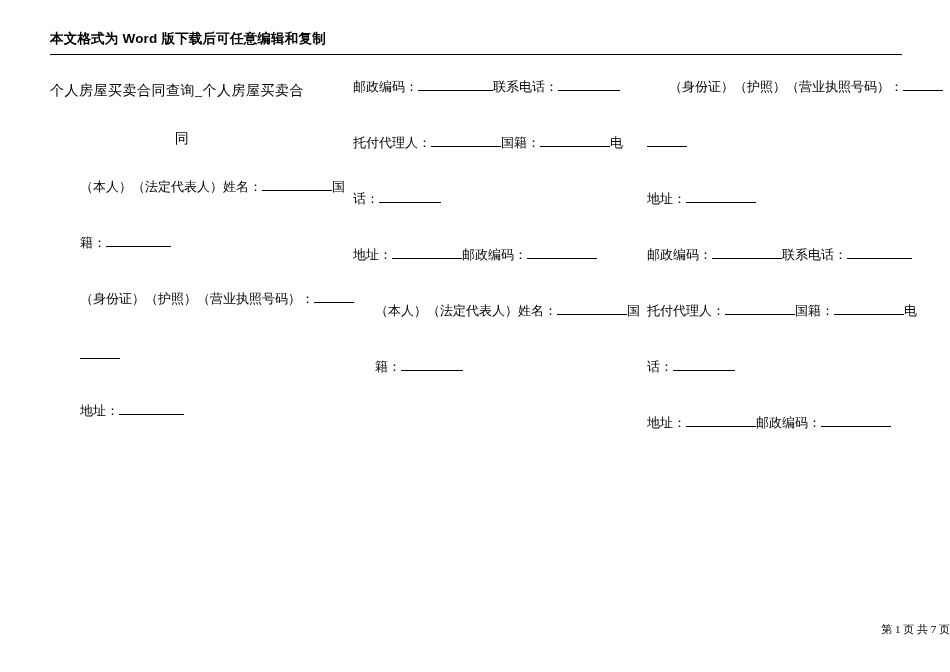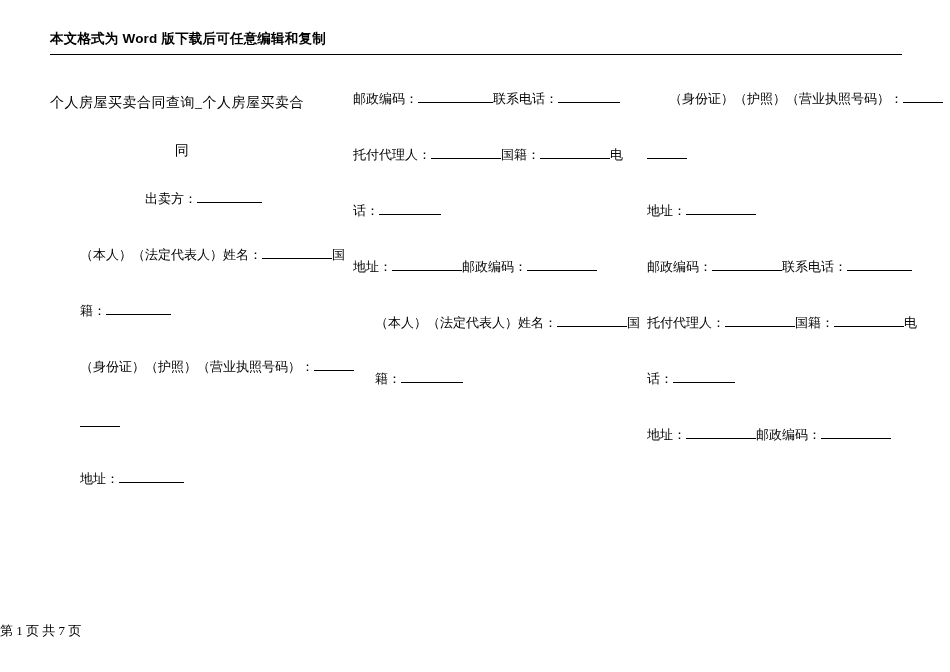--- a/index.html
+++ b/index.html
@@ -52,7 +52,7 @@
   }
   .col {
     position: absolute;
-    top: 12px;
+    top: 0;
     width: 264px;
   }
   .col-1 { left: 0px; }

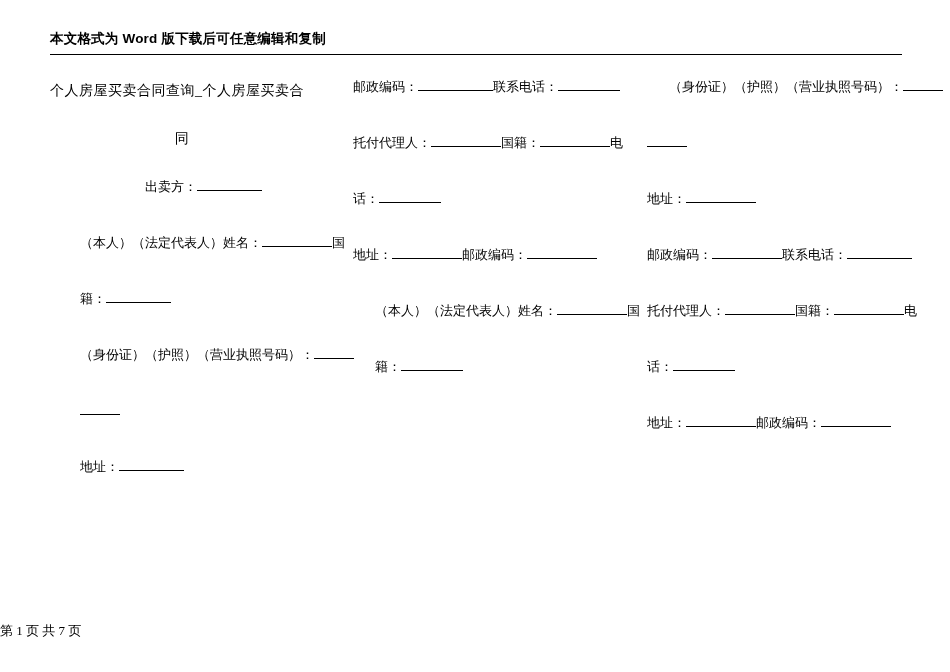--- a/index.html
+++ b/index.html
@@ -127,9 +127,6 @@
         <span class="l2">同</span>
       </div>
 
-      <div class="line ind4">
-        <span>出卖方：</span><span class="ul w65"></span>
-      </div>
 
       <div class="line ind2">
         <span>（本人）（法定代表人）姓名：</span><span class="ul w70"></span><span>国</span>

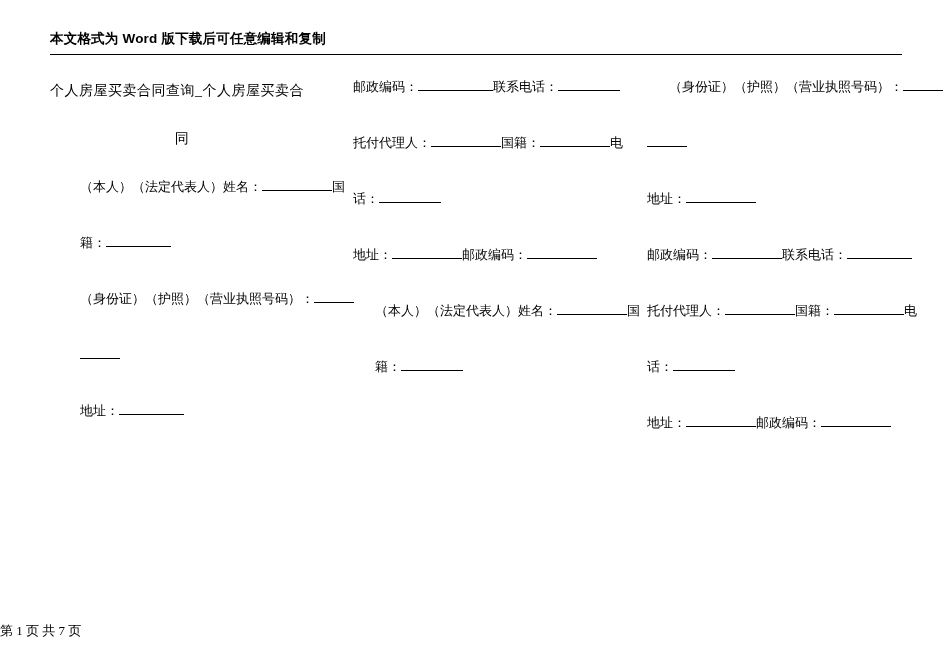--- a/index.html
+++ b/index.html
@@ -102,8 +102,8 @@
     left: 0;
     right: 0;
     top: 622px;
-    text-align: left;
-    font-size: 13px;
+    text-align: right;
+    font-size: 11px;
     font-family: "Liberation Serif", "DejaVu Serif", serif;
     color: #000;
   }

